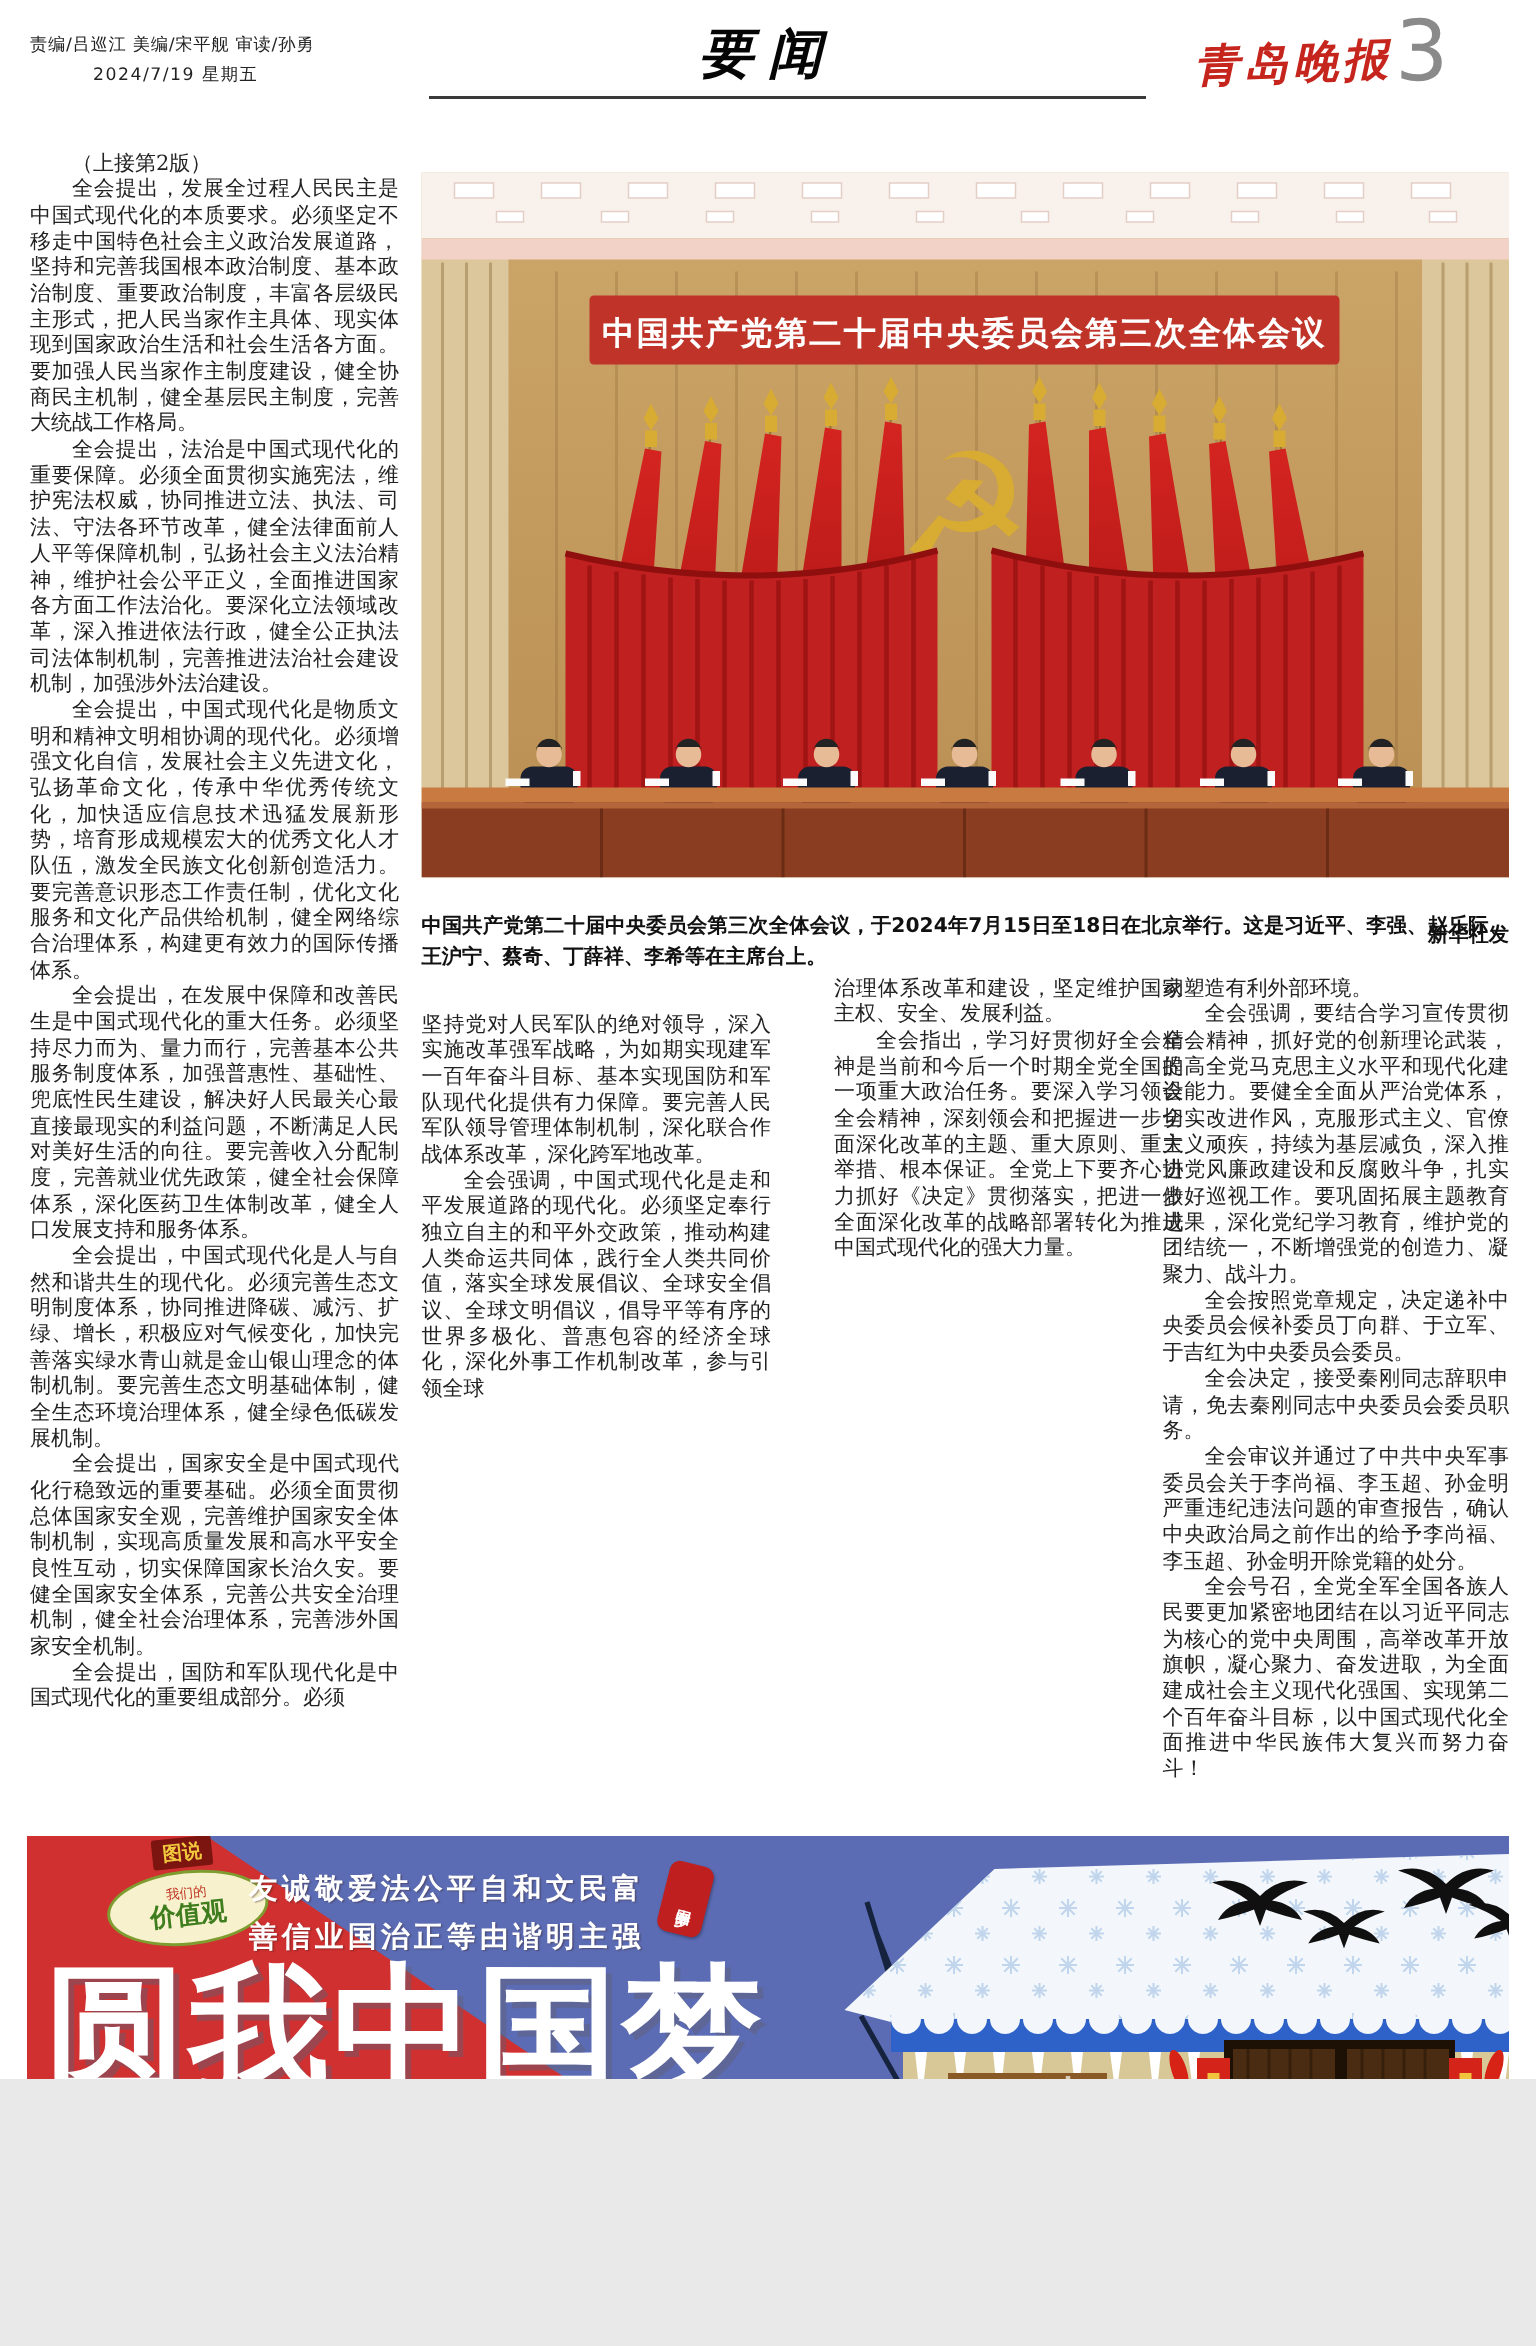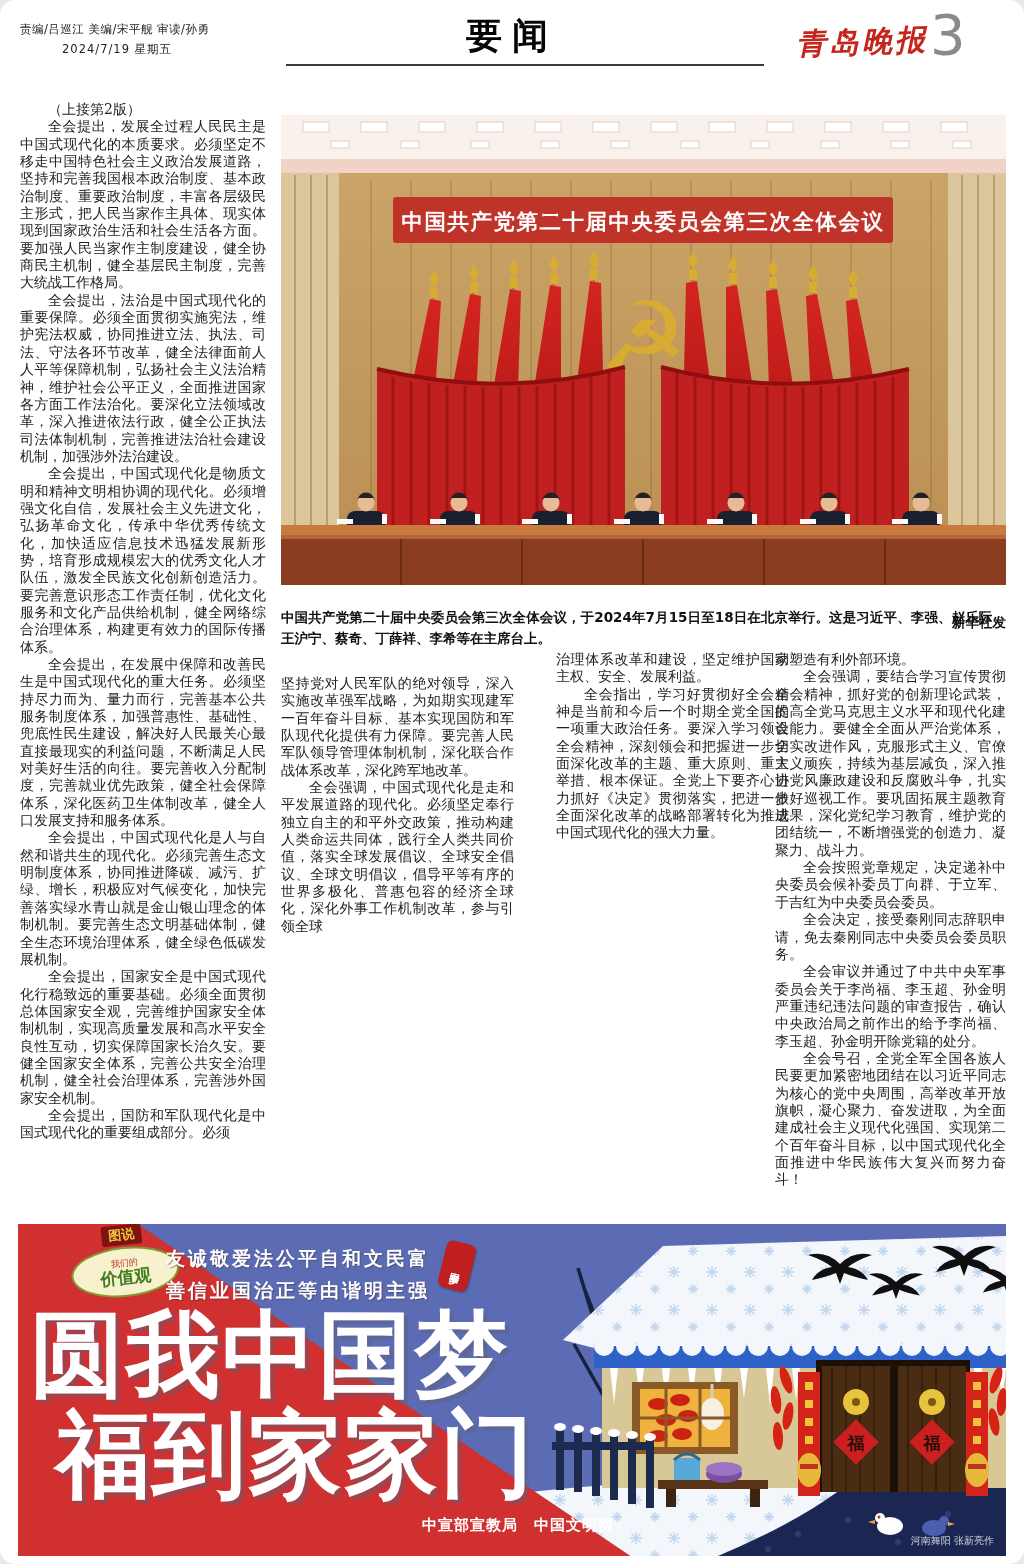--- a/index.html
+++ b/index.html
@@ -3,8 +3,8 @@
 <meta charset="utf-8">
 <style>
   html,body{margin:0;padding:0;background:#e9e9e9;}
-  .page{position:relative;width:1024px;height:1564px;background:#ffffff;margin:0 auto;overflow:hidden;
-        font-family:"DejaVu Serif","Liberation Serif",serif;color:#1a1a1a;border-radius:15px;}
+  .page{position:relative;width:1024px;height:1386px;background:#ffffff;margin:0 auto;overflow:hidden;
+        font-family:"DejaVu Serif","Liberation Serif",serif;color:#1a1a1a;}
   
   .hdr-editors{position:absolute;left:20px;top:22px;font-size:11.5px;color:#222;
                font-family:"DejaVu Sans","Liberation Sans",sans-serif;letter-spacing:.5px;}

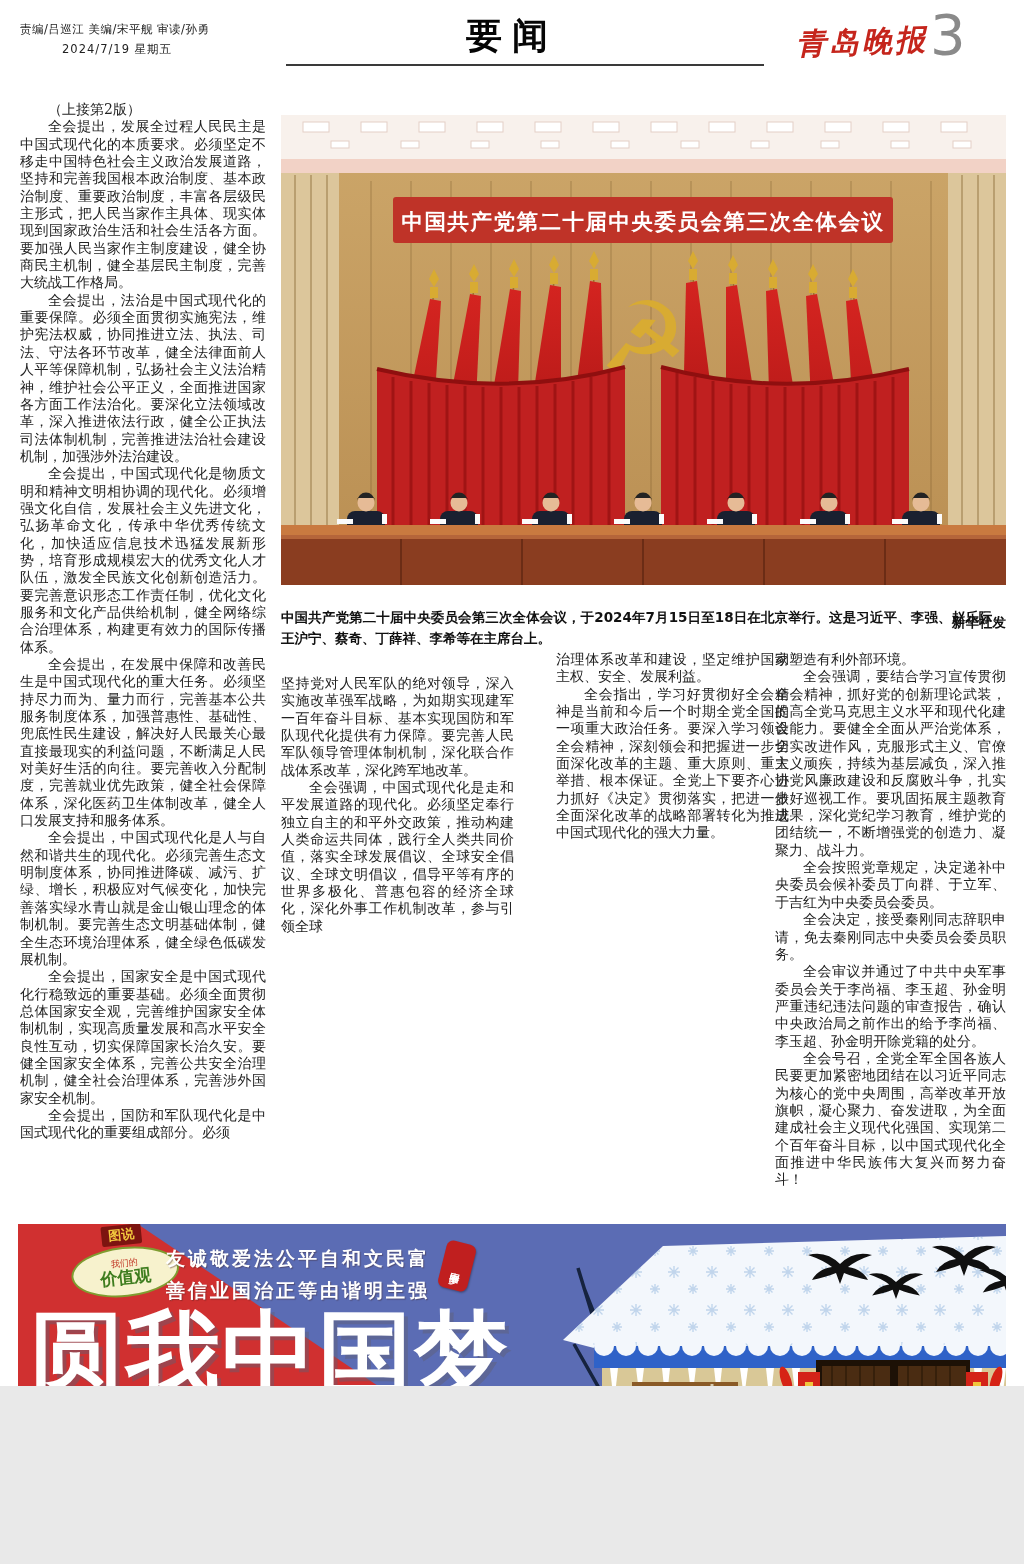--- a/index.html
+++ b/index.html
@@ -12,7 +12,7 @@
             font-family:"DejaVu Sans","Liberation Sans",sans-serif;letter-spacing:1px;}
   .hdr-section{position:absolute;left:0;top:12px;width:1024px;text-align:center;
                font-size:36px;font-weight:bold;letter-spacing:10px;color:#050505;
-               font-family:"DejaVu Sans","Liberation Sans",sans-serif;}
+               font-family:"DejaVu Sans","Liberation Sans",sans-serif;font-style:italic;}
   .hdr-rule{position:absolute;left:286px;top:64px;width:478px;height:2px;background:#3a3a3a;}
   .hdr-masthead{position:absolute;left:796px;top:22px;font-size:30px;font-weight:bold;font-style:italic;
                 color:#c5251c;letter-spacing:3px;transform:rotate(-2deg);

